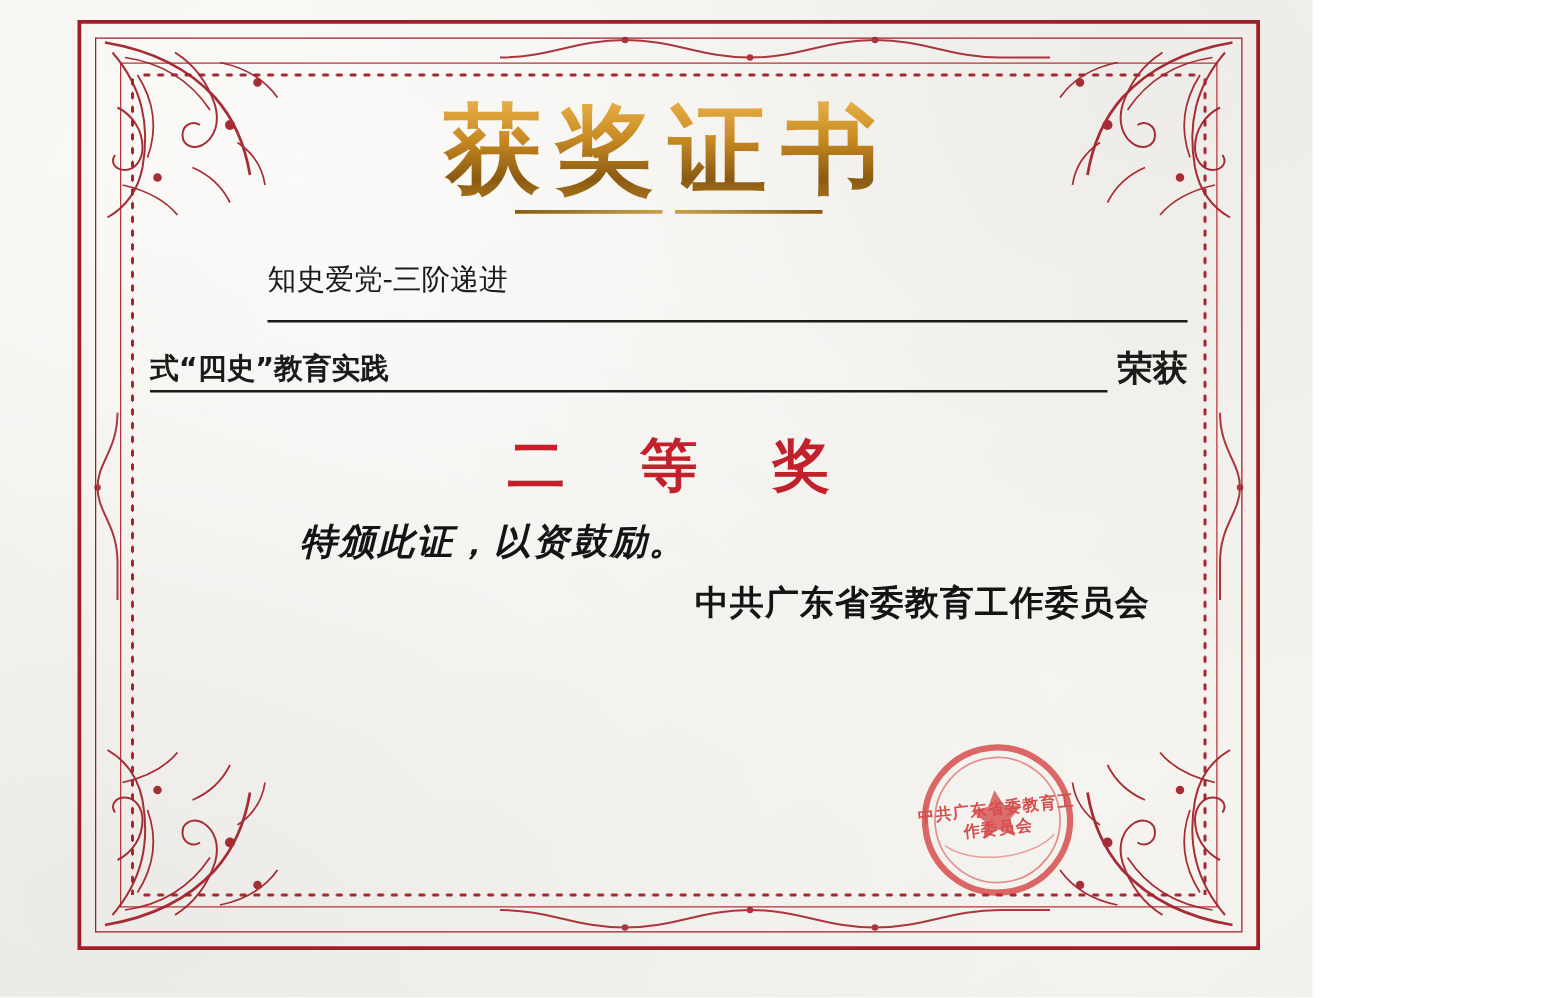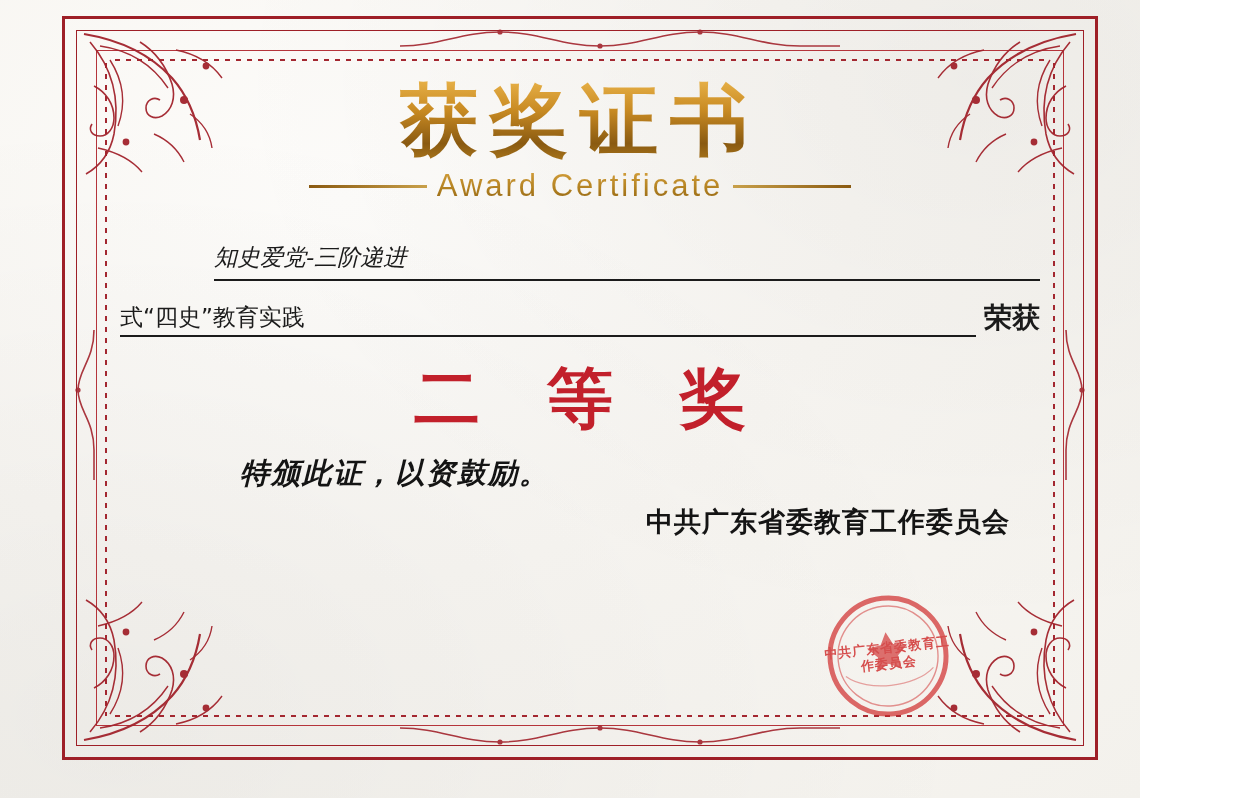--- a/index.html
+++ b/index.html
@@ -16,7 +16,7 @@
 
   .certificate {
     position: relative;
-    width: 1140px;
+    width: 1050px;
     height: 798px;
     background:
       radial-gradient(ellipse at 30% 25%, #fdfcfa 0%, #f8f6f2 45%, #f3f1ec 100%);

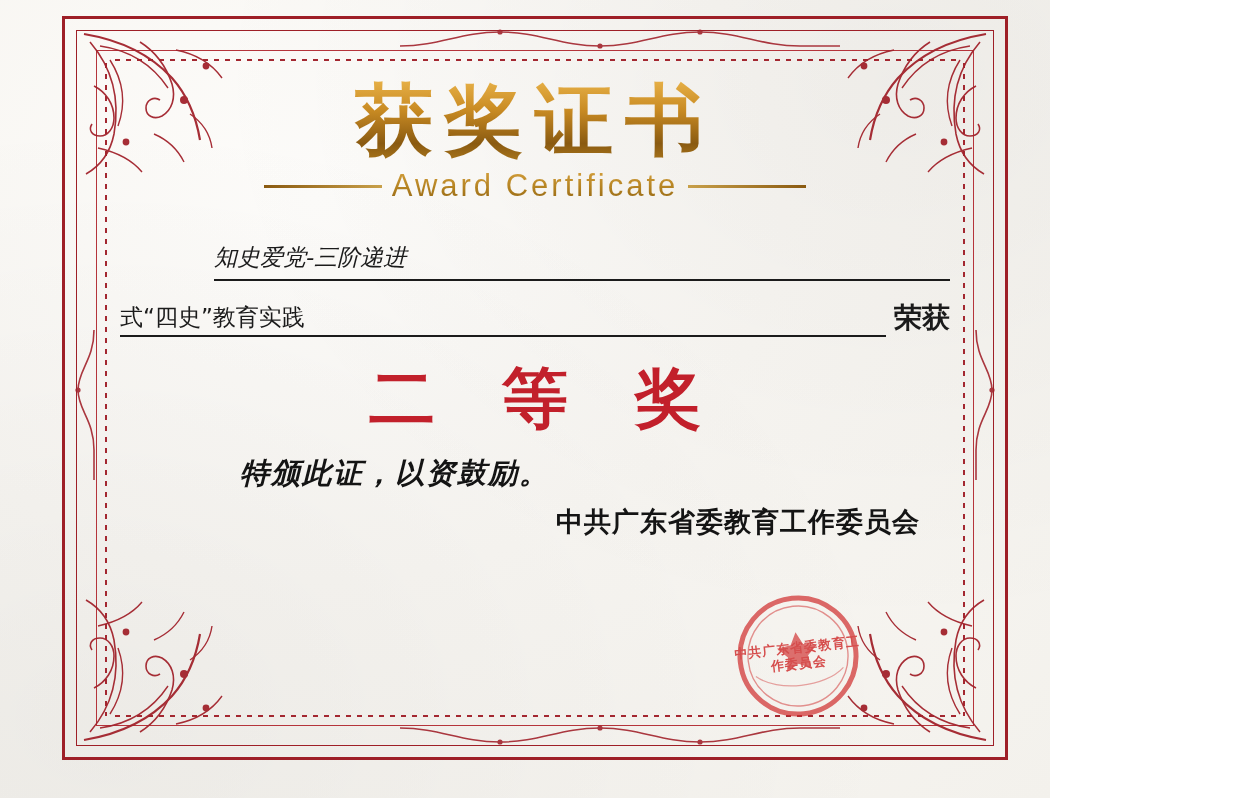--- a/index.html
+++ b/index.html
@@ -410,7 +410,6 @@
 
     <div class="subtitle-row">
       <span class="subtitle-rule"></span>
-      <span class="subtitle">Award  Certificate</span>
       <span class="subtitle-rule right"></span>
     </div>
 

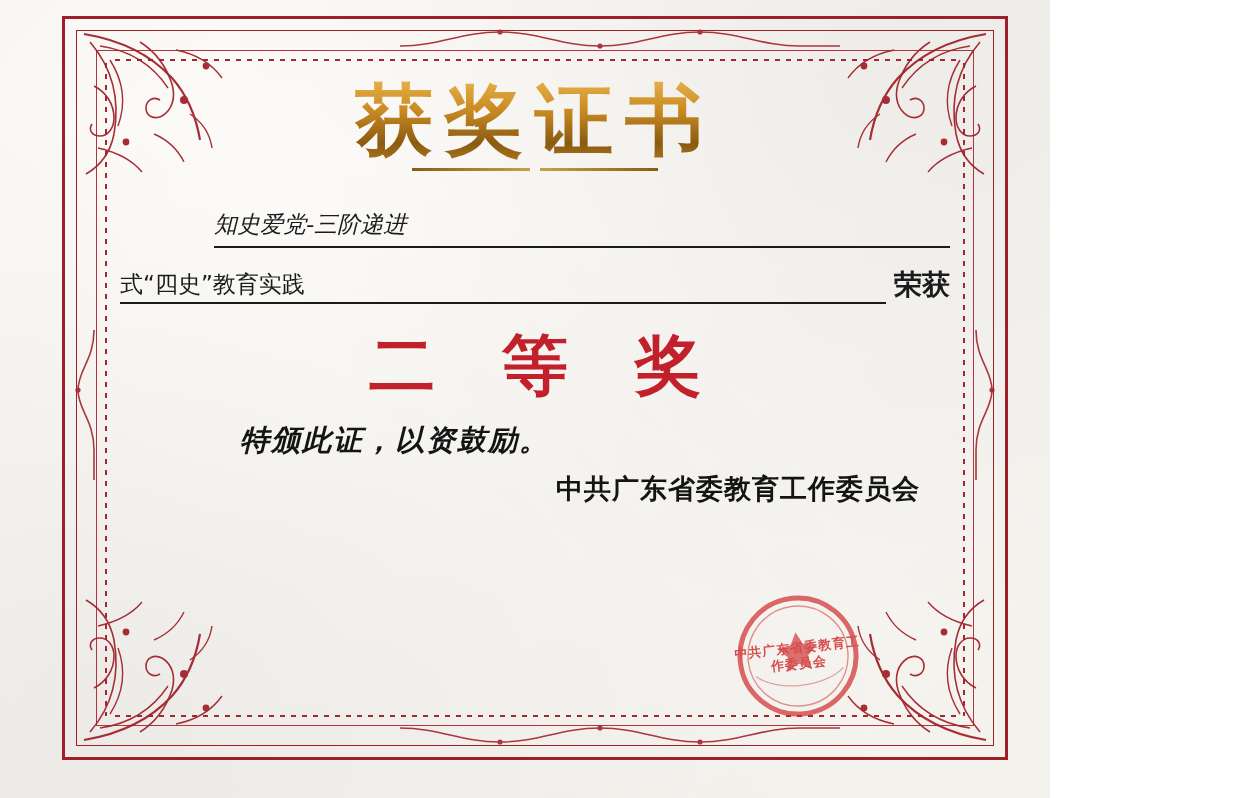--- a/index.html
+++ b/index.html
@@ -188,11 +188,10 @@
   .case-title-1 {
     font-size: 23px;
     border-bottom: 2px solid #1b1b1b;
-    padding-bottom: 4px;
+    padding-bottom: 14px;
     flex: 1 1 auto;
     white-space: nowrap;
     margin-left: 2px;
-    font-style: italic;
   }
 
   .para2 {

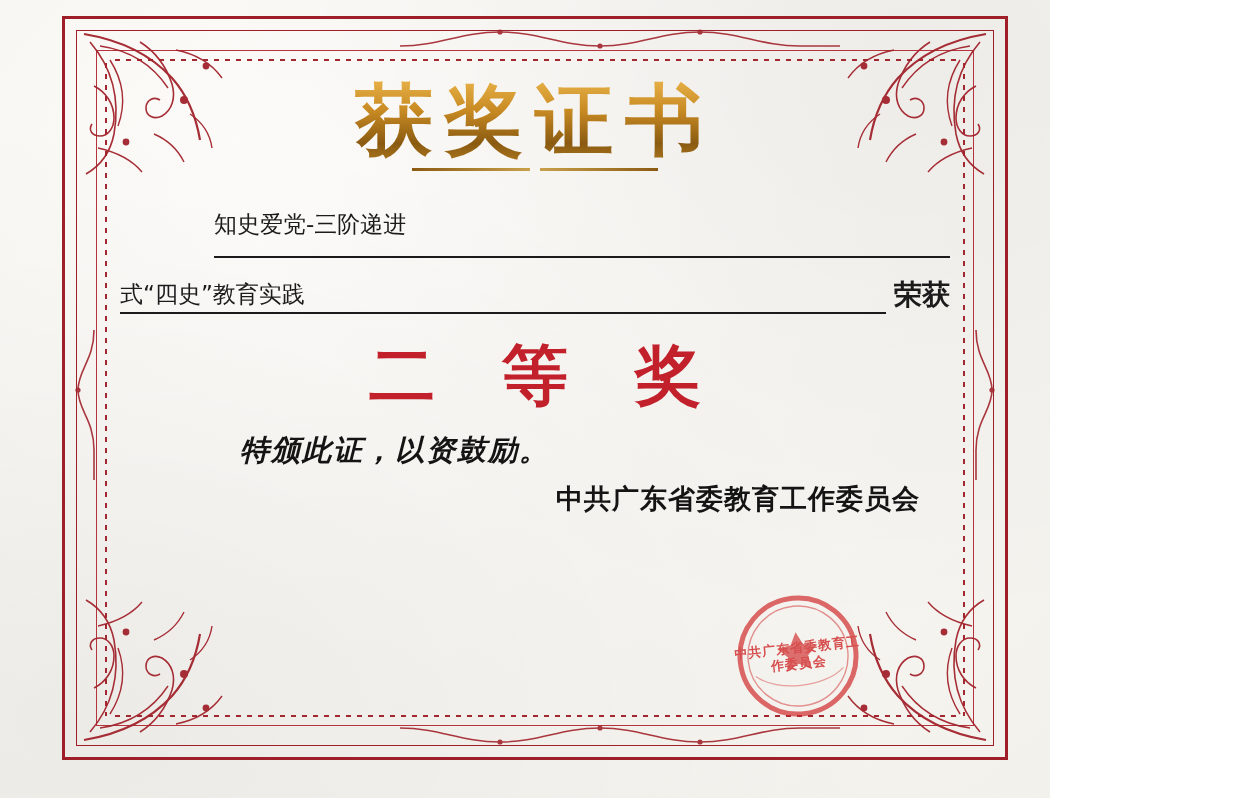--- a/index.html
+++ b/index.html
@@ -205,6 +205,7 @@
     padding-bottom: 2px;
     flex: 1 1 auto;
     white-space: nowrap;
+    font-weight: bold;
   }
   .award-verb {
     font-size: 28px;

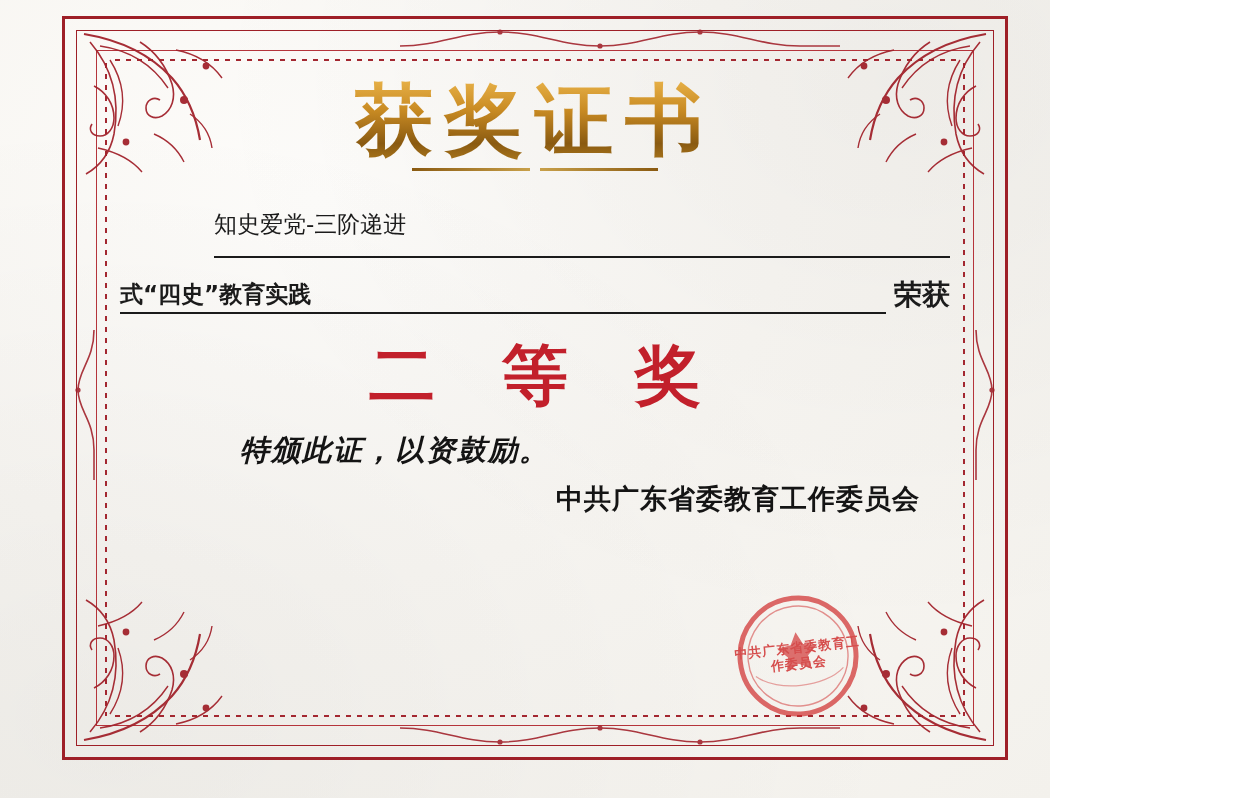--- a/index.html
+++ b/index.html
@@ -215,11 +215,11 @@
   }
 
   .prize {
-    margin-top: 17px;
+    margin-top: 28px;
     text-align: center;
     font-family: "DejaVu Serif", serif;
     font-weight: bold;
-    font-size: 66px;
+    font-size: 46px;
     letter-spacing: 22px;
     color: #c2202b;
     text-indent: 22px;

